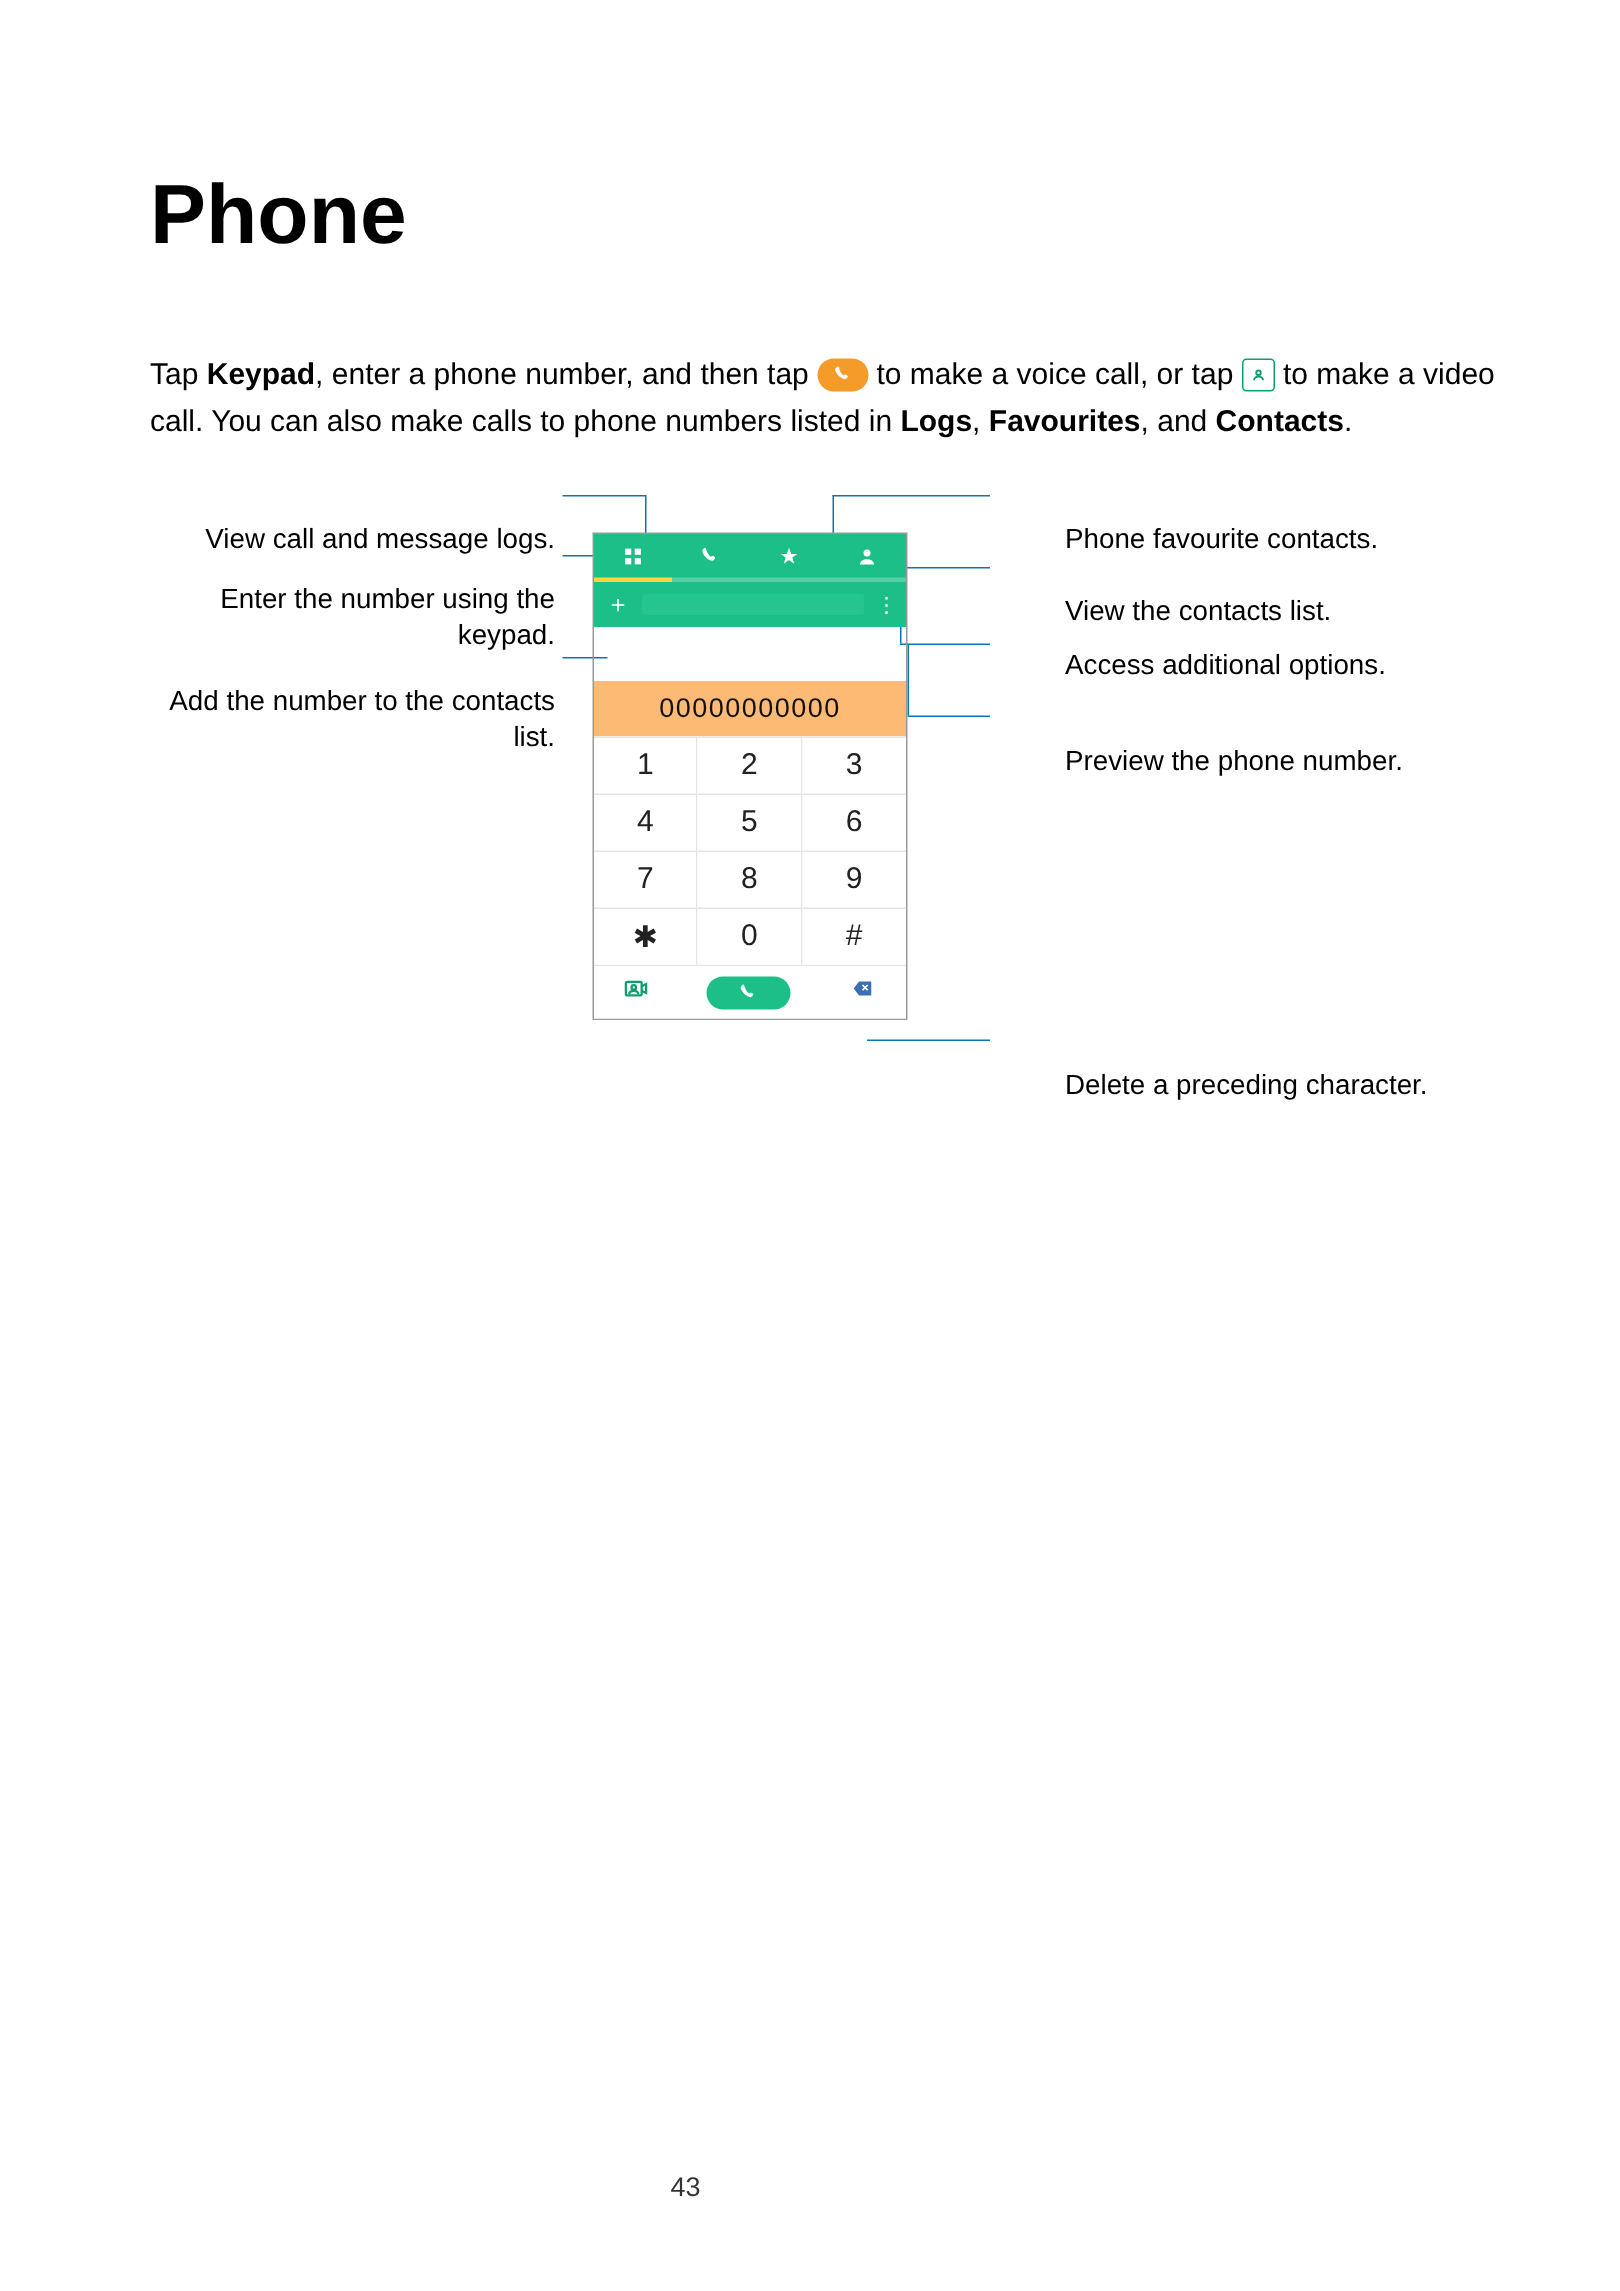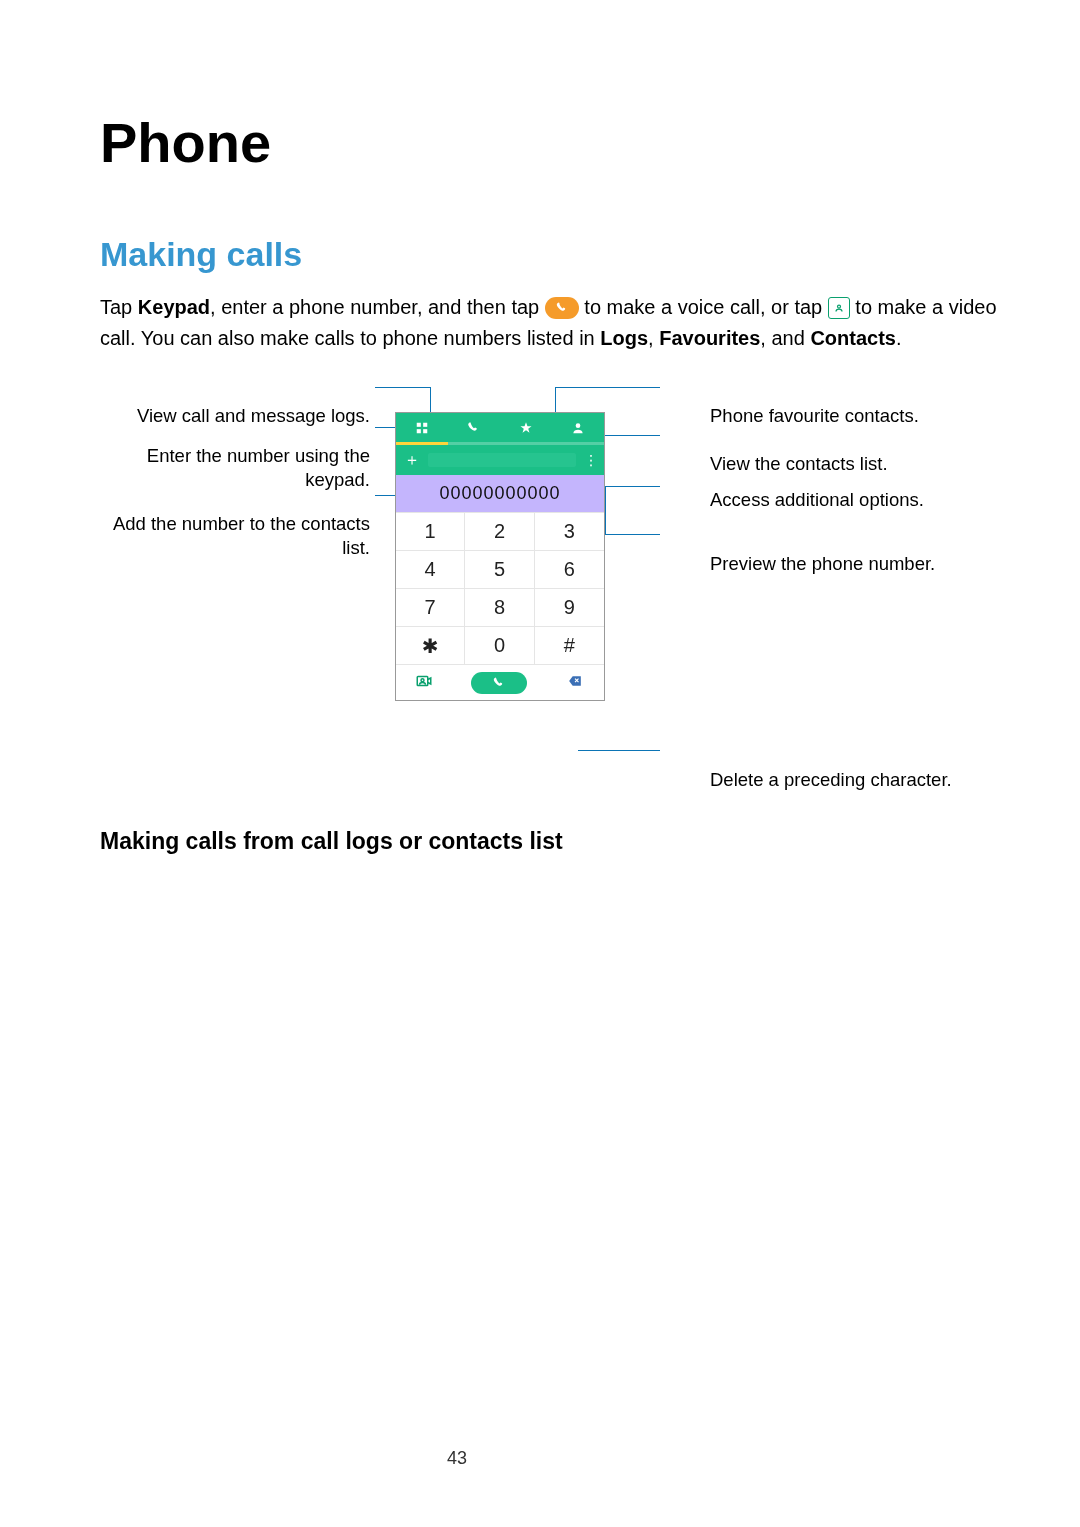--- a/index.html
+++ b/index.html
@@ -194,7 +194,6 @@
 
 <div class="page">
   <h1>Phone</h1>
-  <h2>Making calls</h2>
 
 
   <p class="body-text">

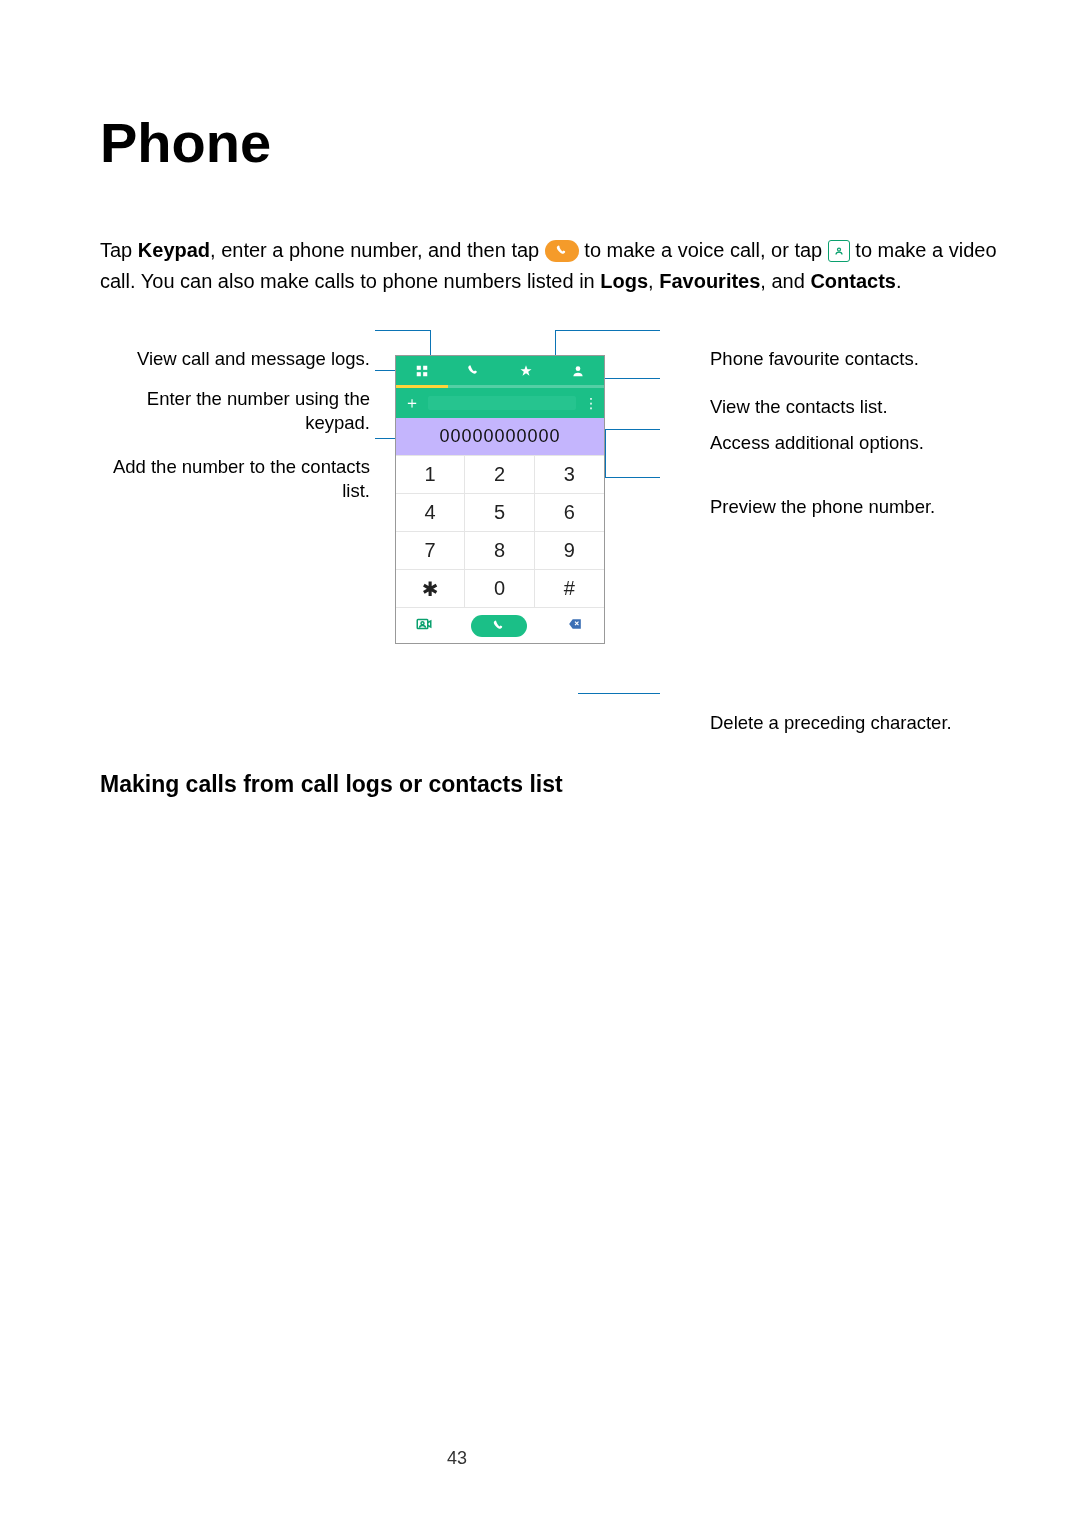--- a/index.html
+++ b/index.html
@@ -119,7 +119,8 @@
     padding: 8px 0;
     letter-spacing: 1px;
     color: #111;
-    background: #c4b5fd;
+    background: #fdba74;
+    margin-top: 36px;
   }
   .keypad {
     display: grid;

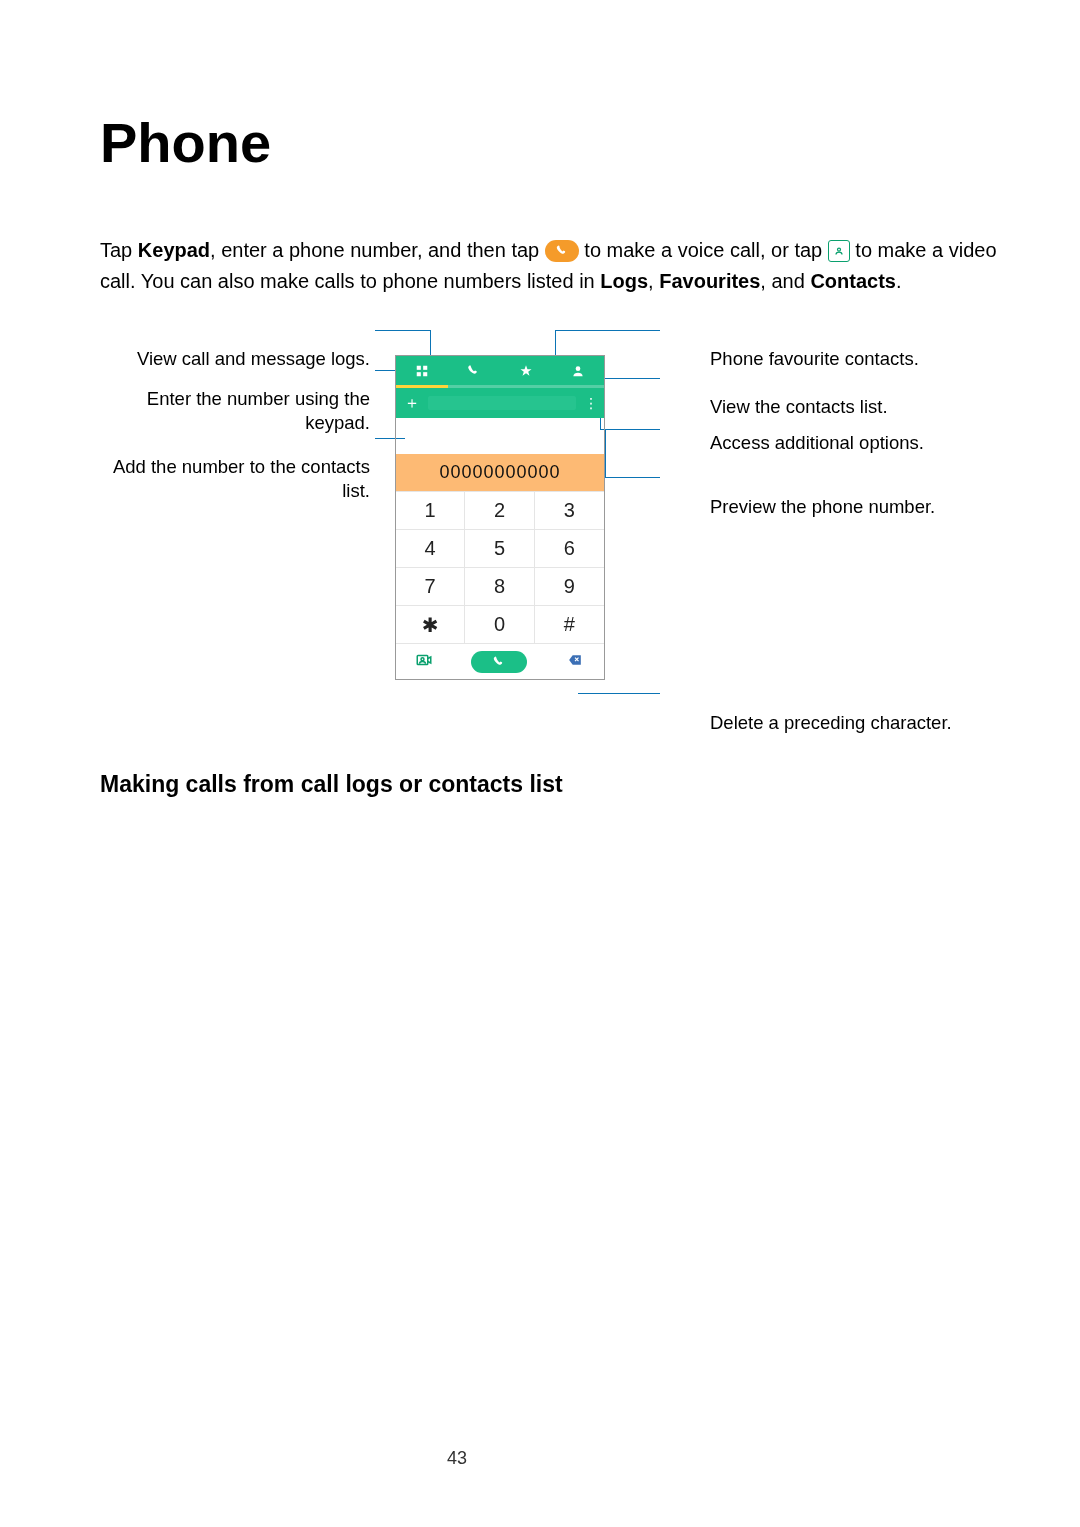--- a/index.html
+++ b/index.html
@@ -347,7 +347,6 @@
     </div>
   </div>
 
-  <h3 class="sub">Making calls from call logs or contacts list</h3>
 </div>
 
 <div class="pagenum">43</div>

